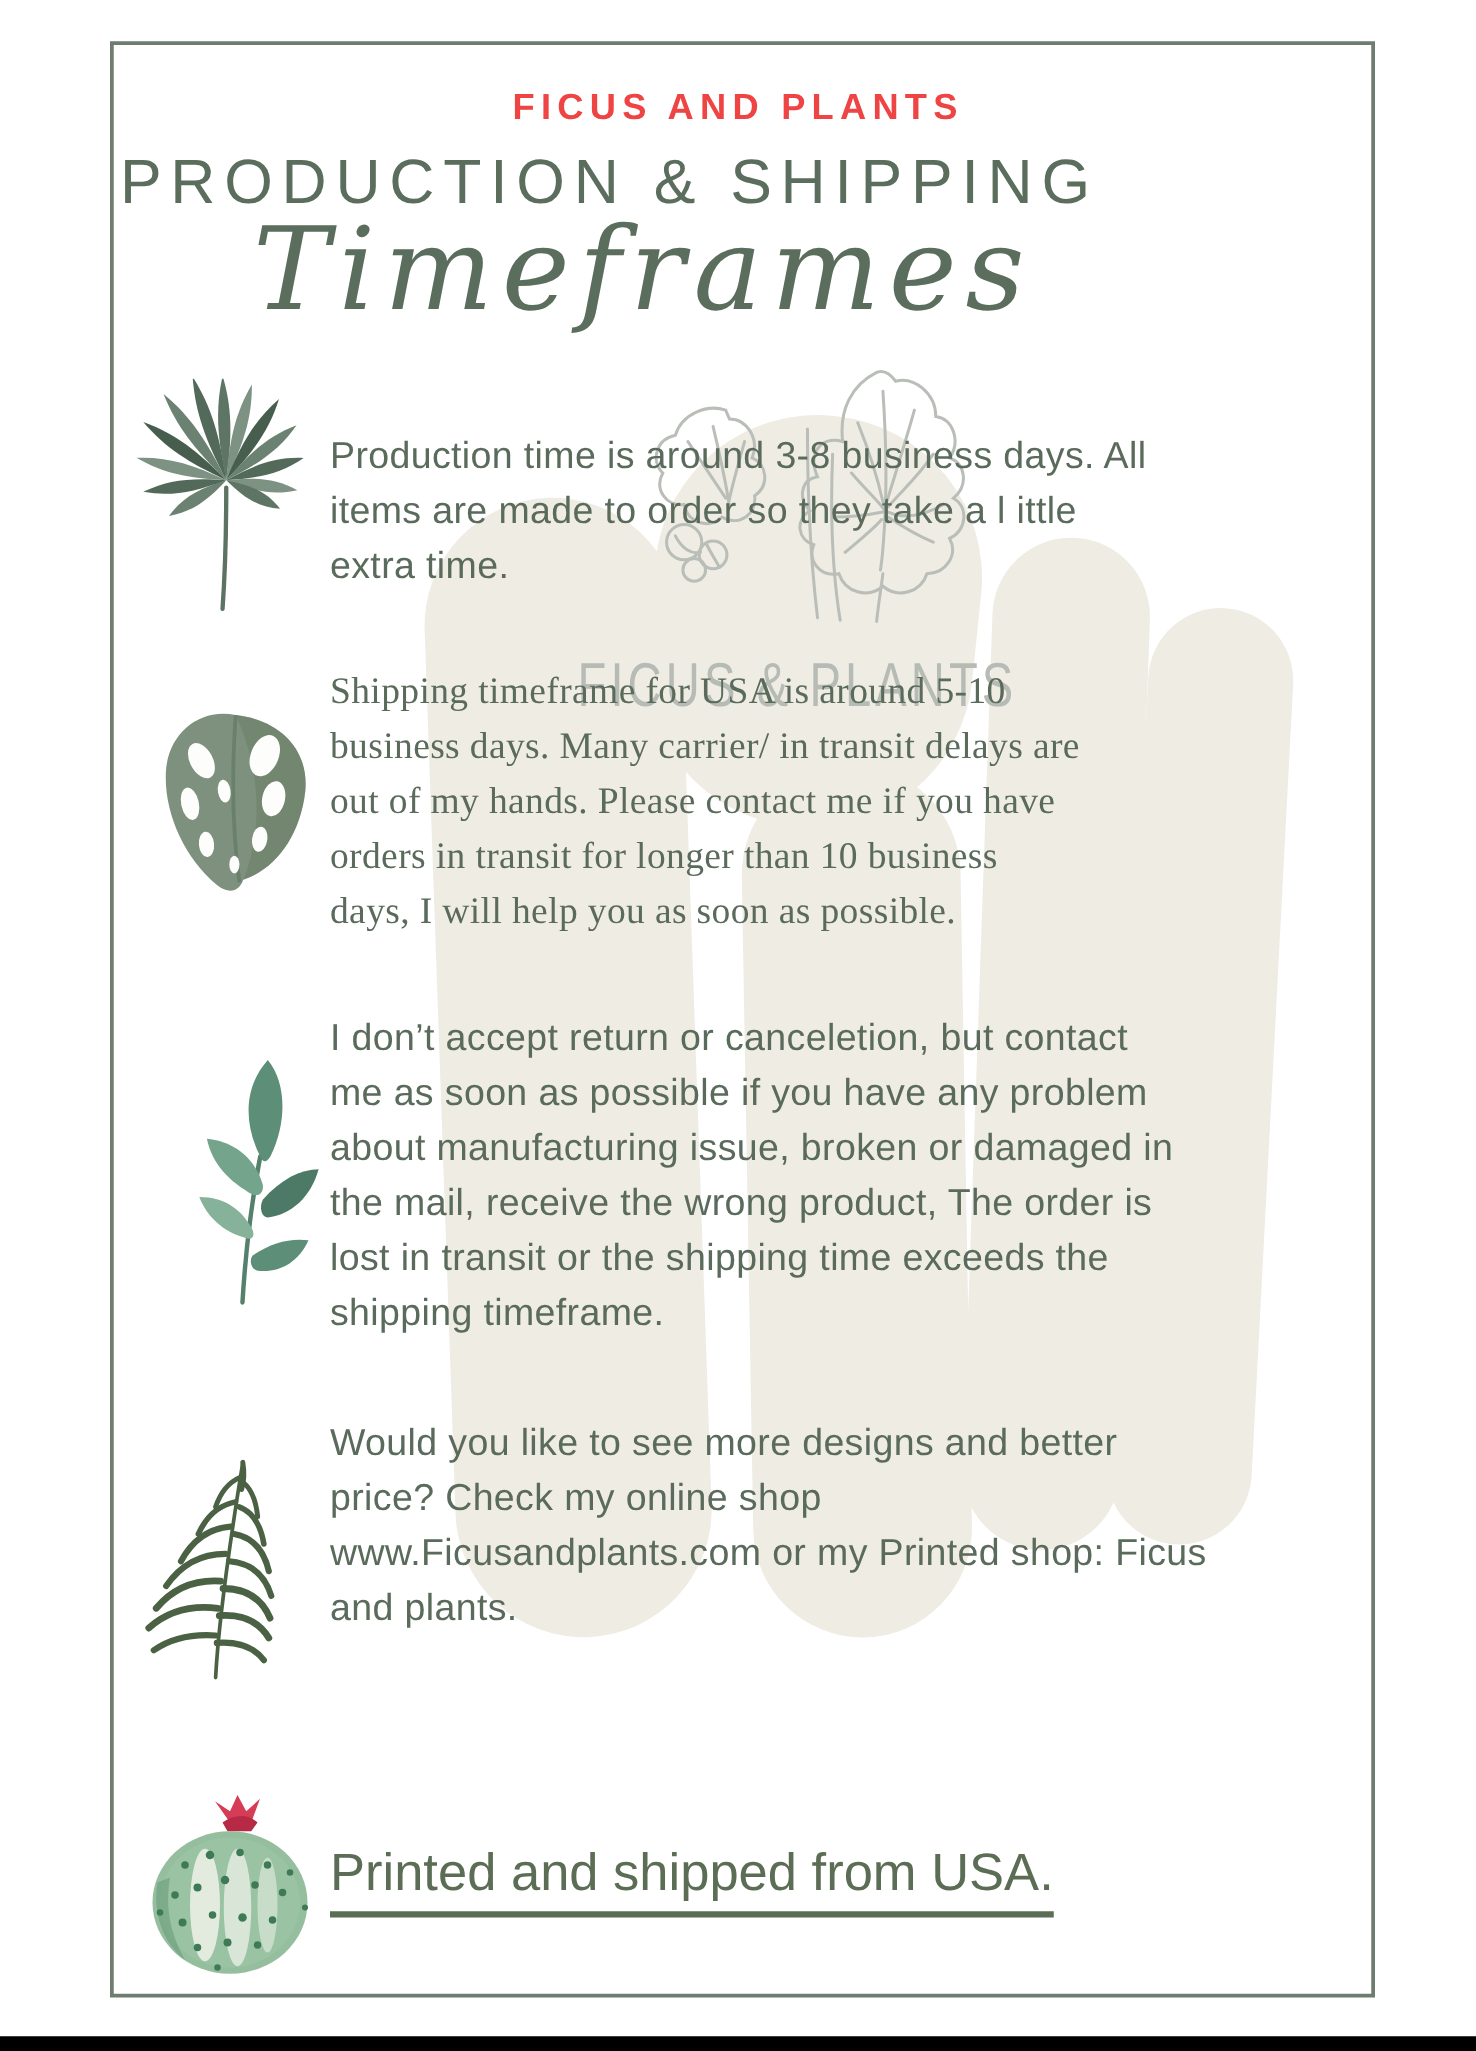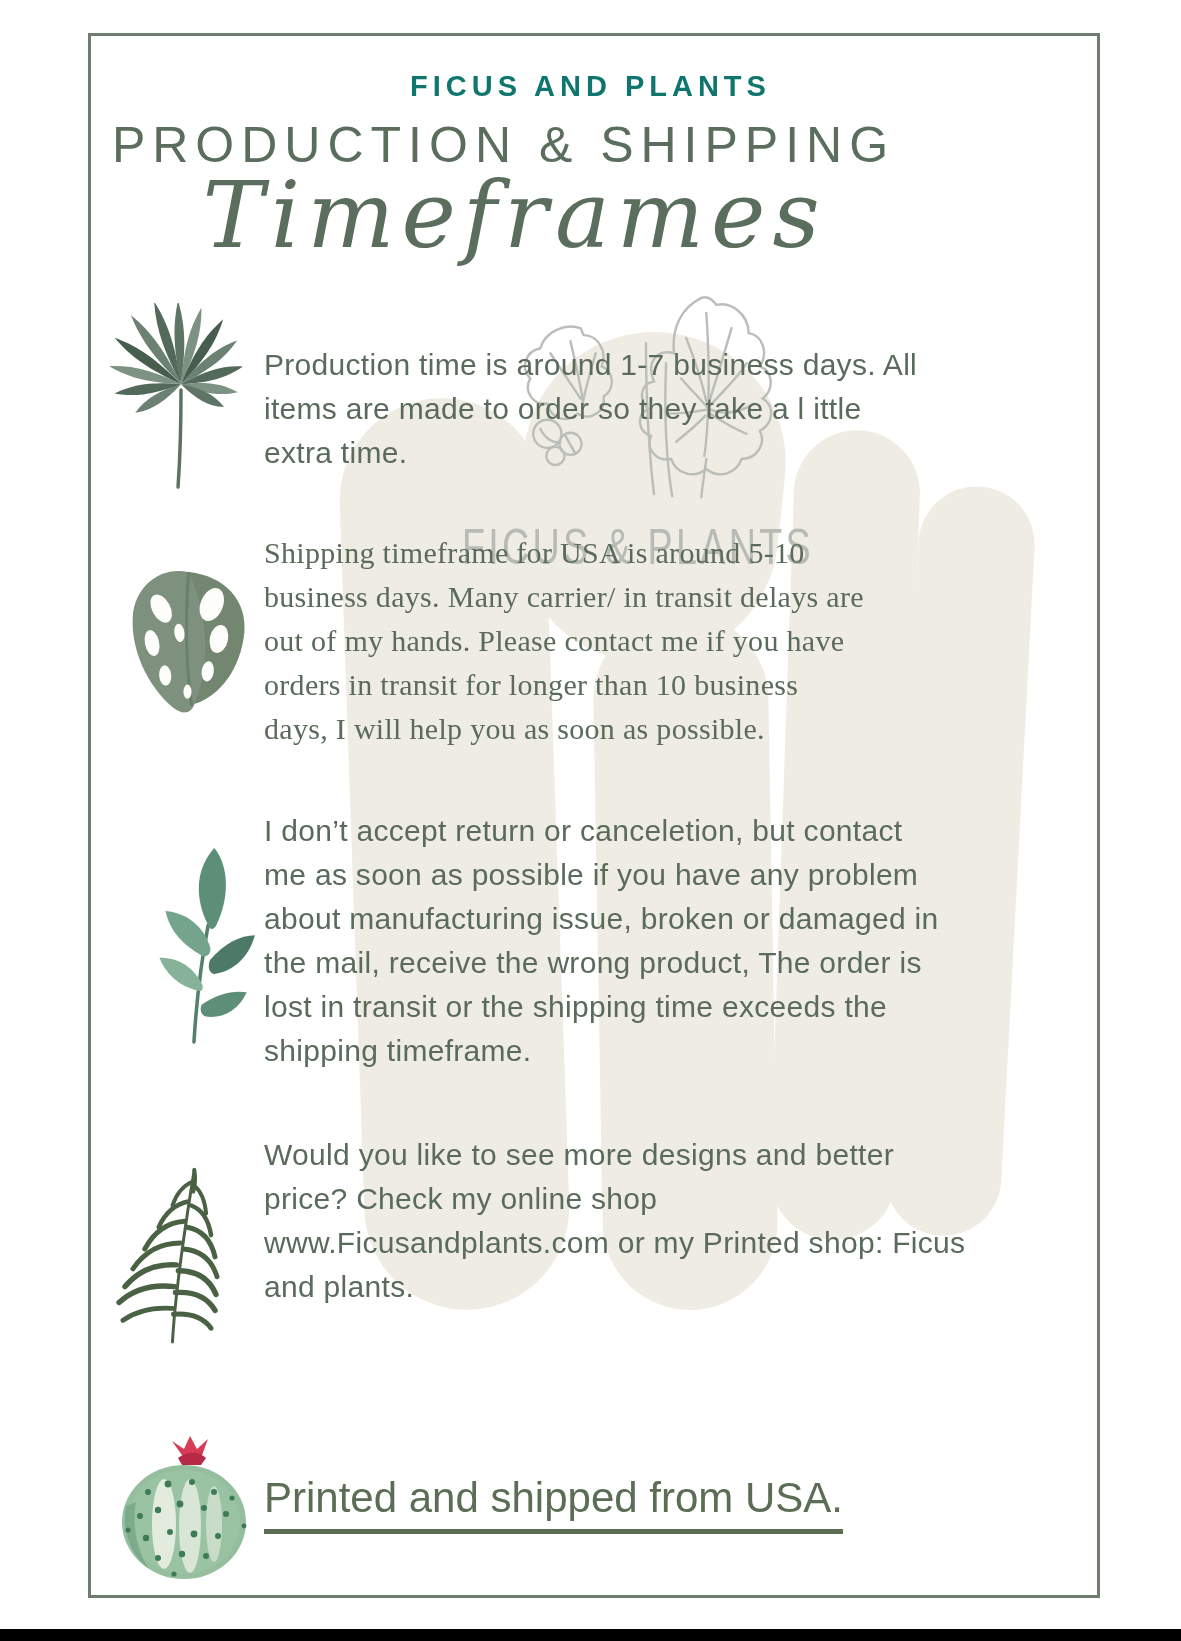--- a/index.html
+++ b/index.html
@@ -20,7 +20,7 @@
            transform:scale(0.82,1.08);transform-origin:left top;}
   
   .brand{position:absolute;left:0;top:70px;width:1181px;text-align:center;
-         font-size:29px;font-weight:700;letter-spacing:5px;color:#0f766e;}
+         font-size:29px;font-weight:700;letter-spacing:5px;color:#ef4444;}
   .title{position:absolute;left:0;top:116px;width:975px;text-align:center;
          font-size:50px;font-weight:400;letter-spacing:7px;color:#5b6e5d;margin-left:16px;}
   .subtitle{position:absolute;left:0;top:162px;width:1029px;text-align:center;

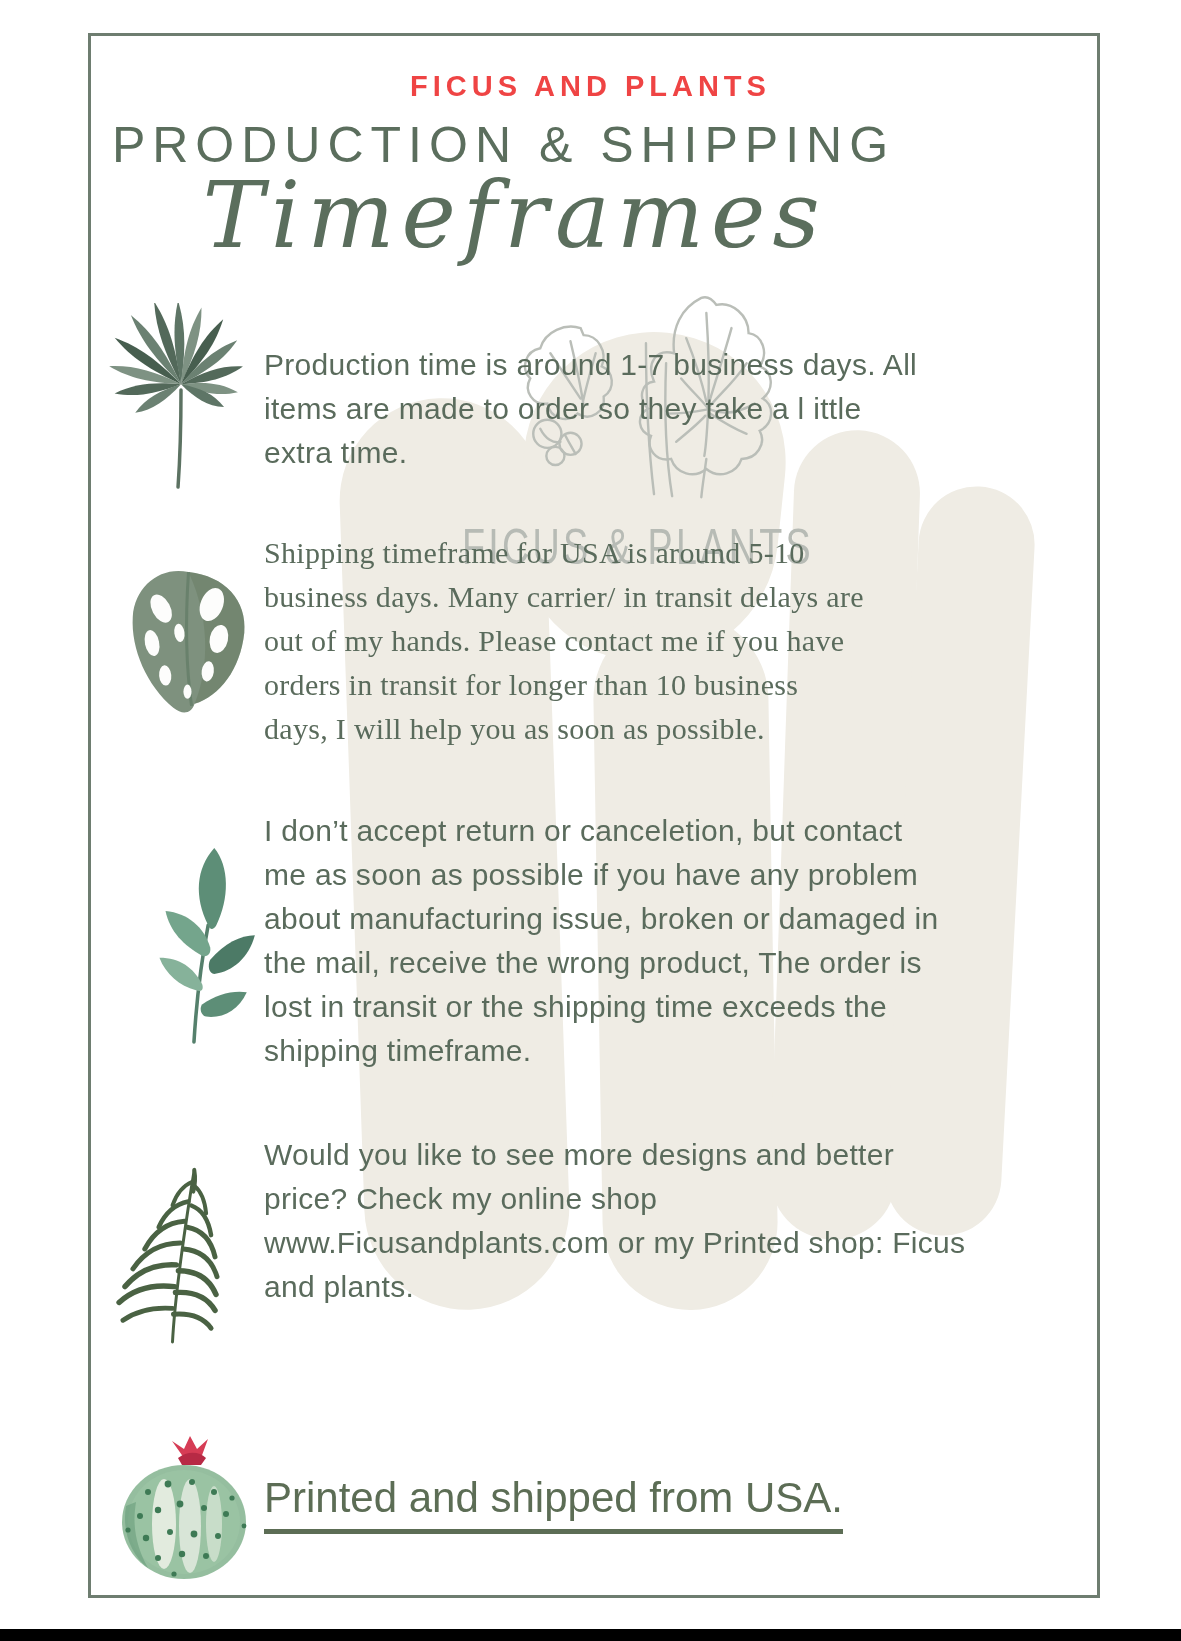--- a/index.html
+++ b/index.html
@@ -22,7 +22,7 @@
   .brand{position:absolute;left:0;top:70px;width:1181px;text-align:center;
          font-size:29px;font-weight:700;letter-spacing:5px;color:#ef4444;}
   .title{position:absolute;left:0;top:116px;width:975px;text-align:center;
-         font-size:50px;font-weight:400;letter-spacing:7px;color:#5b6e5d;margin-left:16px;}
+         font-size:50px;font-weight:400;letter-spacing:7px;color:#5b6e5d;}
   .subtitle{position:absolute;left:0;top:162px;width:1029px;text-align:center;
             font-family:"DejaVu Serif",serif;font-style:italic;
             font-size:92px;letter-spacing:7px;color:#5b6e5d;}

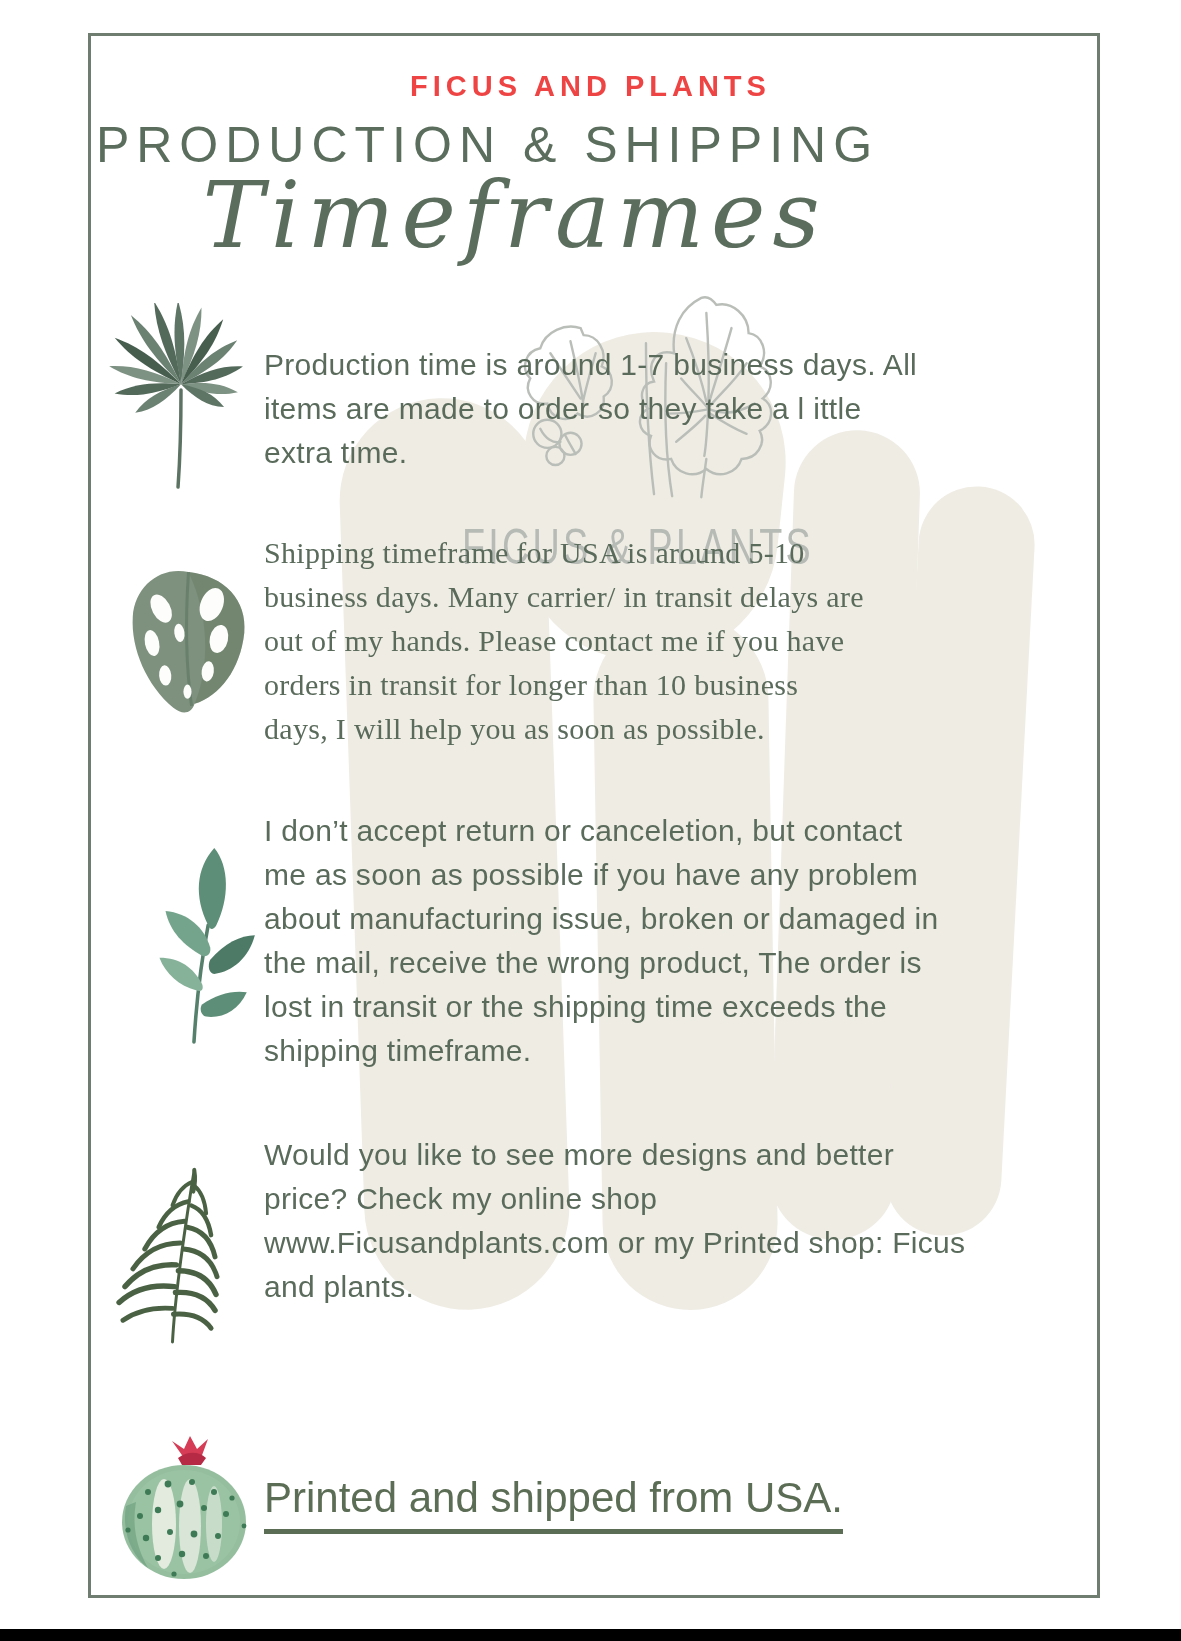--- a/index.html
+++ b/index.html
@@ -96,7 +96,7 @@
       </g>
     </g>
   </svg>
-  <div class="para p1">Production time is around 1-7 business days. All
+  <div class="para p1">Production time is around 3-8 business days. All
 items are made to order so they take a l ittle
 extra time.</div>
 

